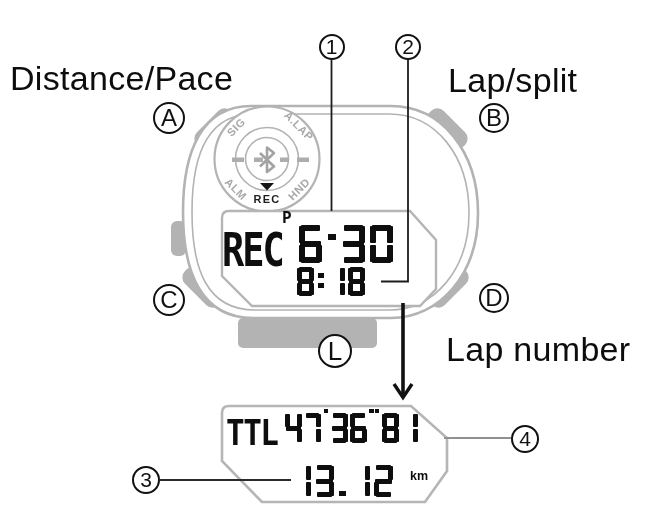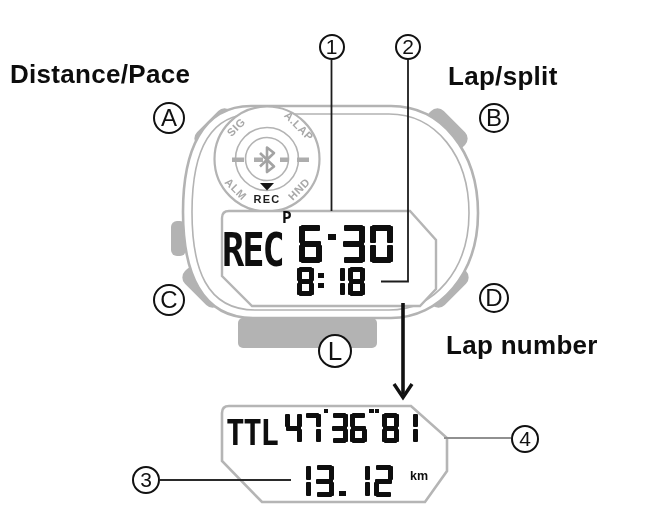--- a/index.html
+++ b/index.html
@@ -9,7 +9,7 @@
   .ov{position:absolute;z-index:2;}
 
   
-  .biglabel{font-size:26px;font-weight:700;color:#0d0d0d;letter-spacing:0.3px;white-space:nowrap;}
+  .biglabel{font-size:34px;font-weight:400;color:#0d0d0d;letter-spacing:0.3px;white-space:nowrap;}
 
   
   .marker{box-sizing:border-box;border:2.2px solid #111;border-radius:50%;background:#fff;

